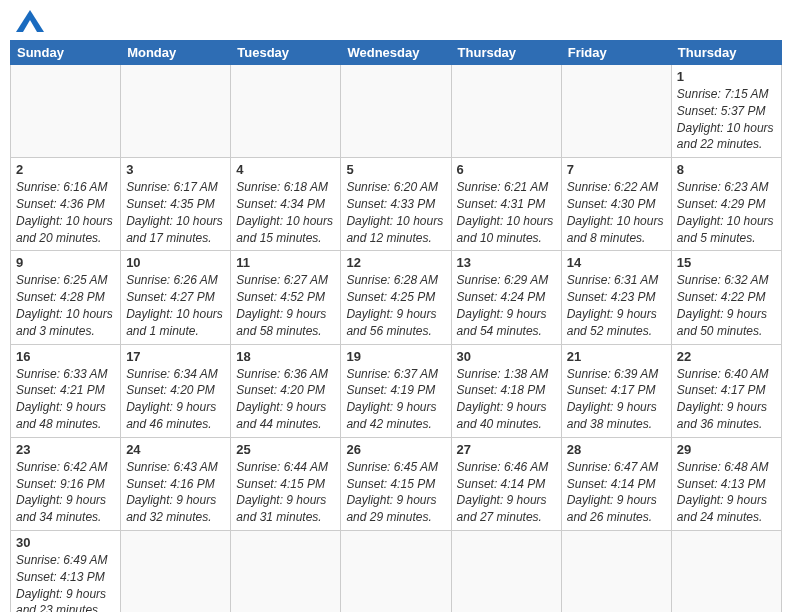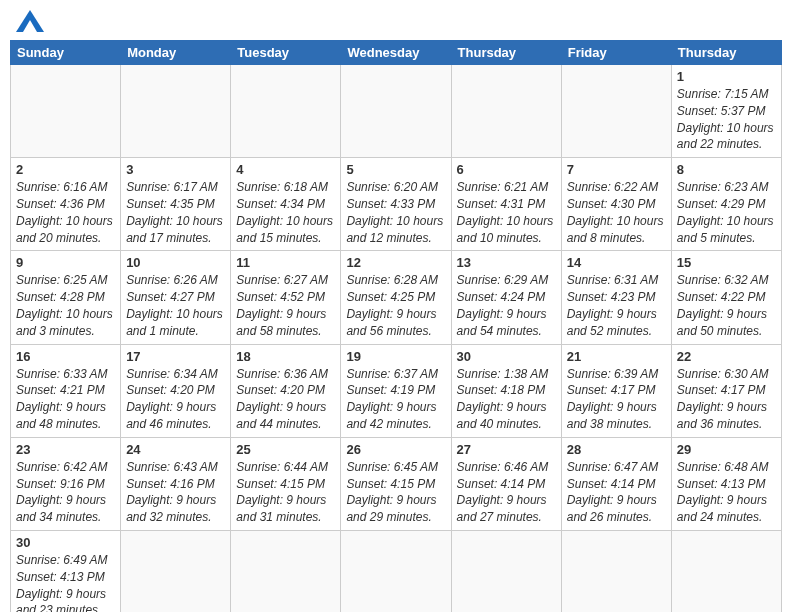--- a/index.html
+++ b/index.html
@@ -263,7 +263,7 @@
         </td>
         <td>
           <span class="day-number">22</span>
-          <div class="day-info">Sunrise: 6:30 AM
+          <div class="day-info">Sunrise: 6:40 AM
 Sunset: 4:17 PM
 Daylight: 9 hours and 36 minutes.</div>
         </td>

